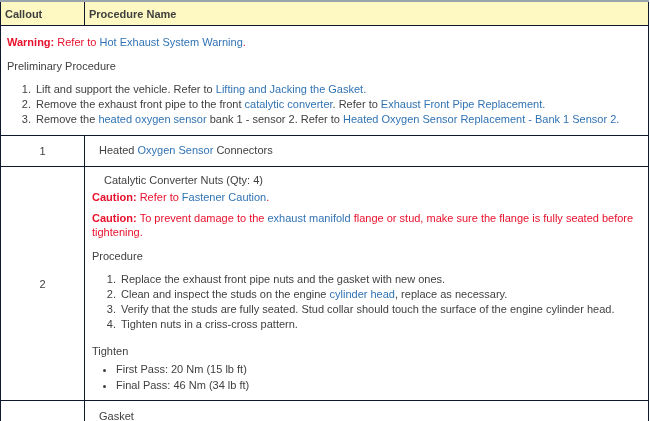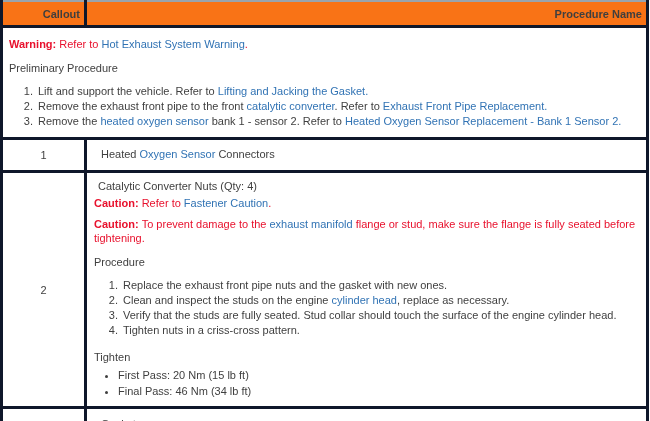--- a/index.html
+++ b/index.html
@@ -15,8 +15,8 @@
     border:3px solid #0f172a;vertical-align:top;
   }
   .callout-table th{
-    background:#f97316;font-weight:bold;color:#3f3f3f;
-    text-align:right;vertical-align:middle;height:17px;padding:3px 4px;
+    background:#fef9c3;font-weight:bold;color:#3f3f3f;
+    text-align:left;vertical-align:middle;height:17px;padding:3px 4px;
     border-top:2px solid #9aa4ad;
   }
   col.c-callout{width:84px;}

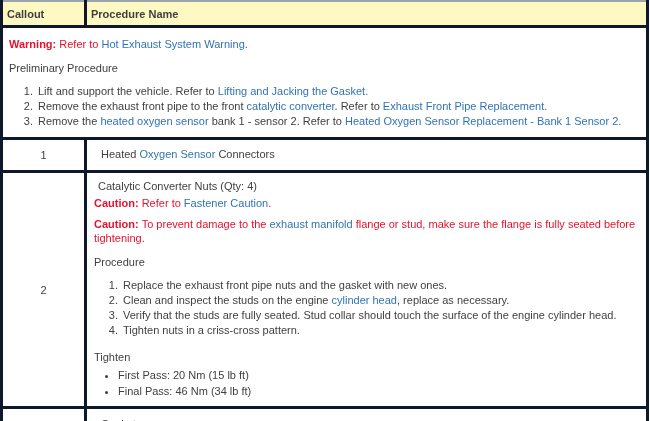--- a/index.html
+++ b/index.html
@@ -12,7 +12,7 @@
     border-collapse:collapse;table-layout:fixed;width:649px;
   }
   .callout-table th,.callout-table td{
-    border:3px solid #0f172a;vertical-align:top;
+    border:1px solid #0f172a;vertical-align:top;
   }
   .callout-table th{
     background:#fef9c3;font-weight:bold;color:#3f3f3f;

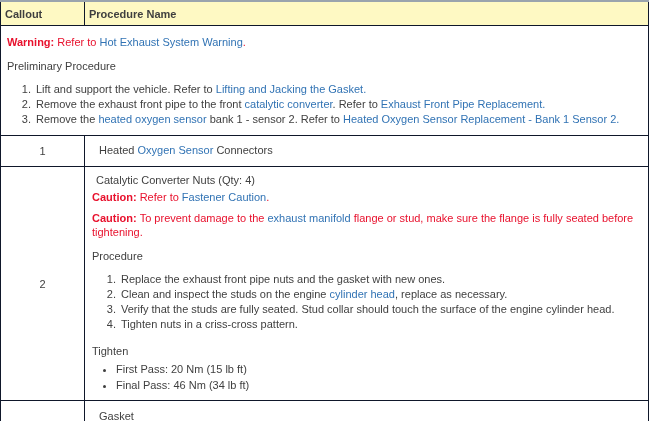--- a/index.html
+++ b/index.html
@@ -26,7 +26,7 @@
   .line{margin:2px 0 0 0;padding-left:7px;}
   .warning-line{margin:4px 0 6px 0;}
   .section-title{font-weight:normal;color:#3f3f3f;margin:10px 0 0 0;}
-  .row2-title{margin:2px 0 0 4px;}
+  .row2-title{margin:2px 0 0 12px;}
   .caution-line{margin:3px 0 0 0;}
   .caution-gap{margin-top:7px;}
   ol.steps{margin:9px 0 0 0;padding-left:27px;}

